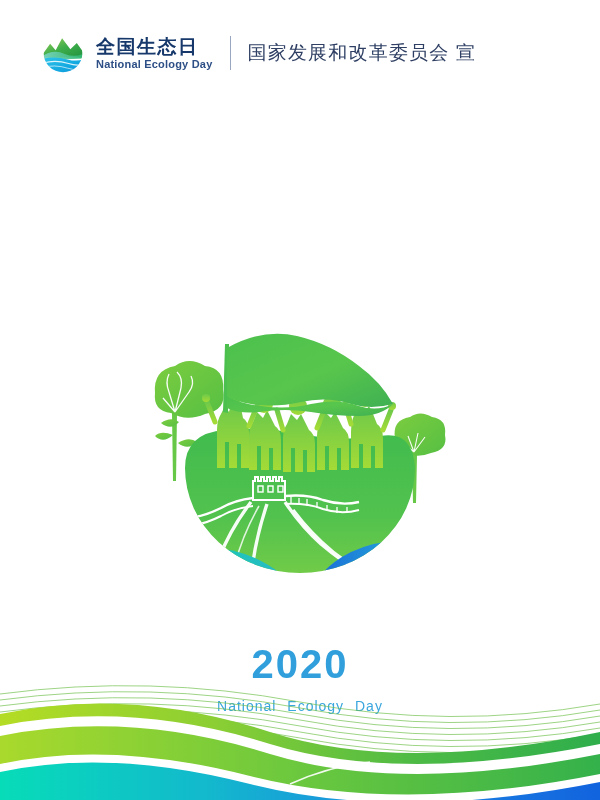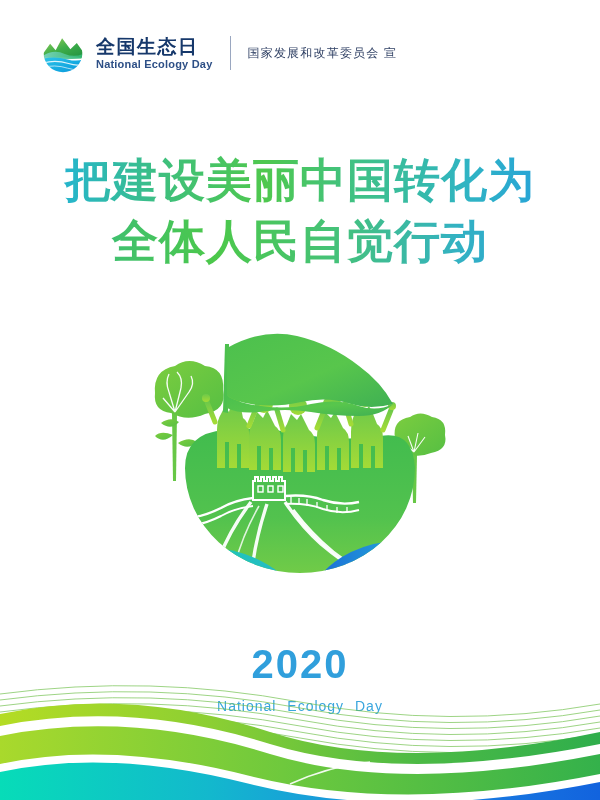--- a/index.html
+++ b/index.html
@@ -64,7 +64,7 @@
   }
   .agency {
     font-family: Liberation Sans, sans-serif;
-    font-size: 12px;
+    font-size: 19px;
     color: #2e3f63;
     letter-spacing: 1.2px;
     white-space: nowrap;

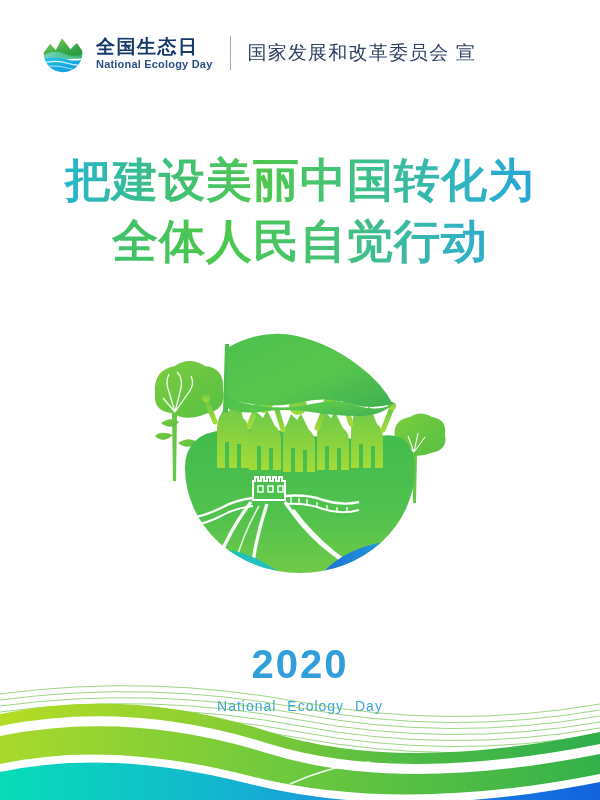--- a/index.html
+++ b/index.html
@@ -205,10 +205,6 @@
     <div class="agency">国家发展和改革委员会 宣</div>
   </div>
 
-  <div class="title-block">
-    <span class="title-line line1">把建设美丽中国转化为</span>
-    <span class="title-line line2">全体人民自觉行动</span>
-  </div>
 
   <div class="illustration">
     <svg viewBox="0 0 310 290" width="310" height="290">

